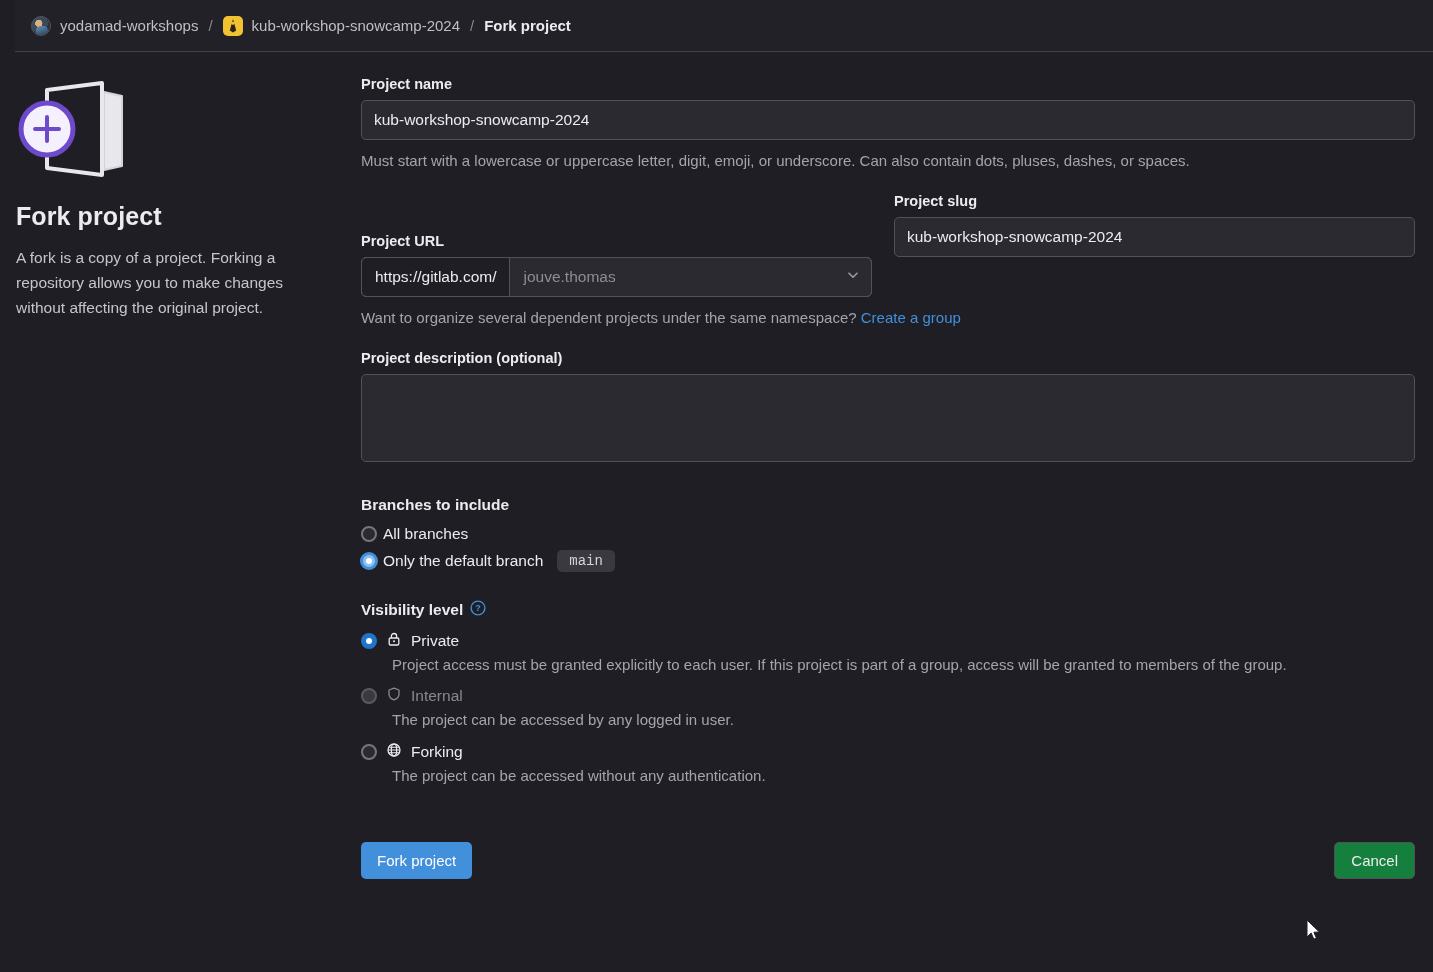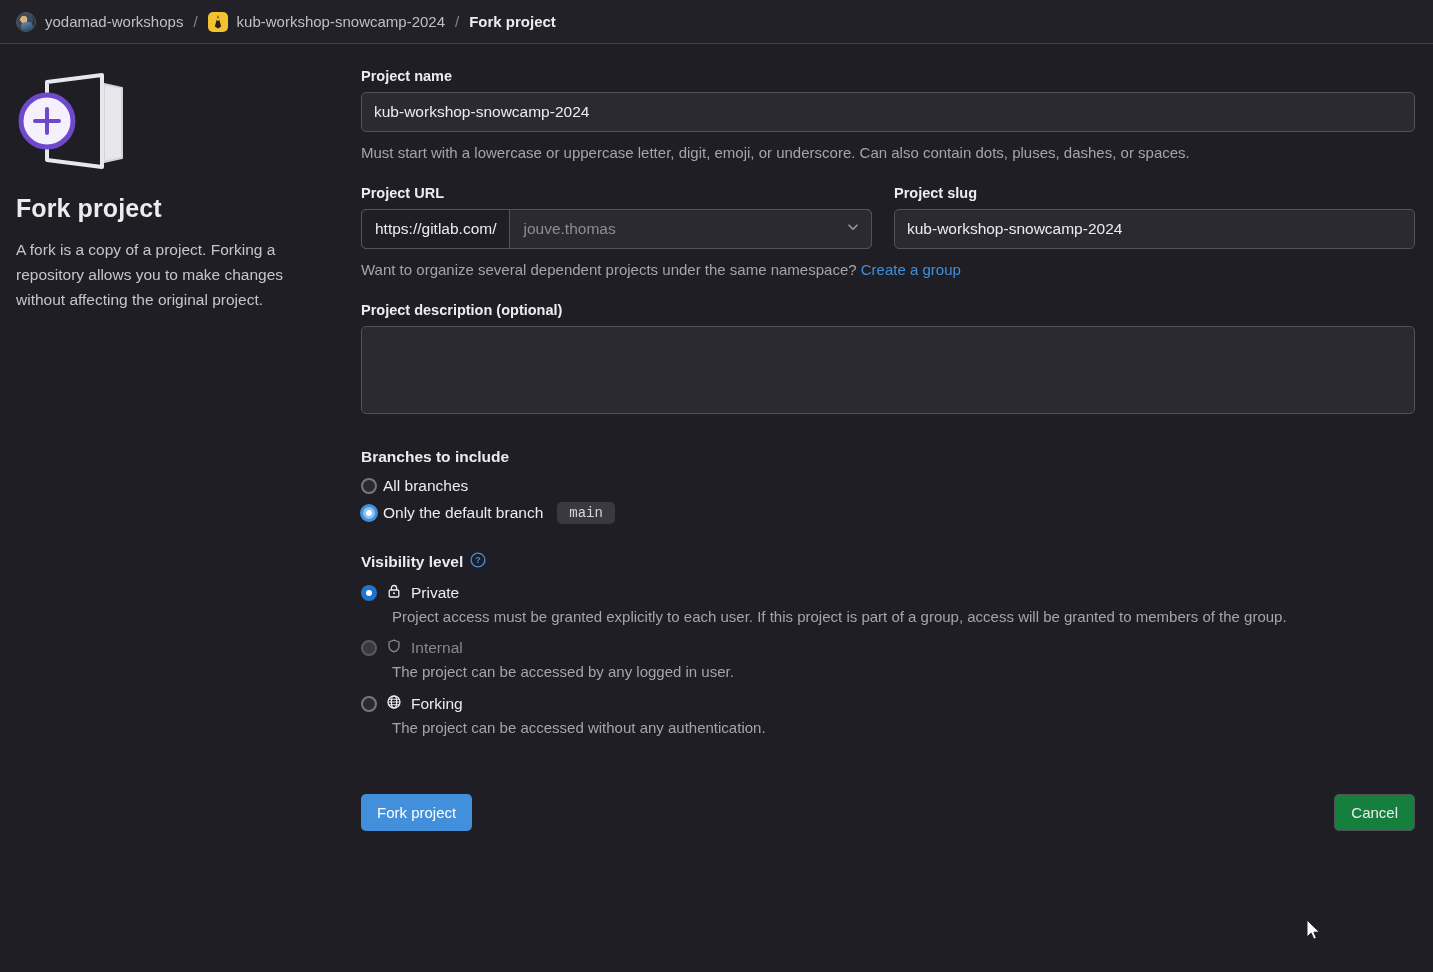--- a/index.html
+++ b/index.html
@@ -15,13 +15,14 @@
 
   
   .breadcrumb-bar {
-    height: 44px;
+    height: 52px;
     display: flex;
     align-items: center;
     padding: 4px 16px;
     background: #222127;
     border-bottom: 1px solid #434248;
     font-size: 15px;
+    margin-left: 15px;
   }
   .crumb {
     display: flex;

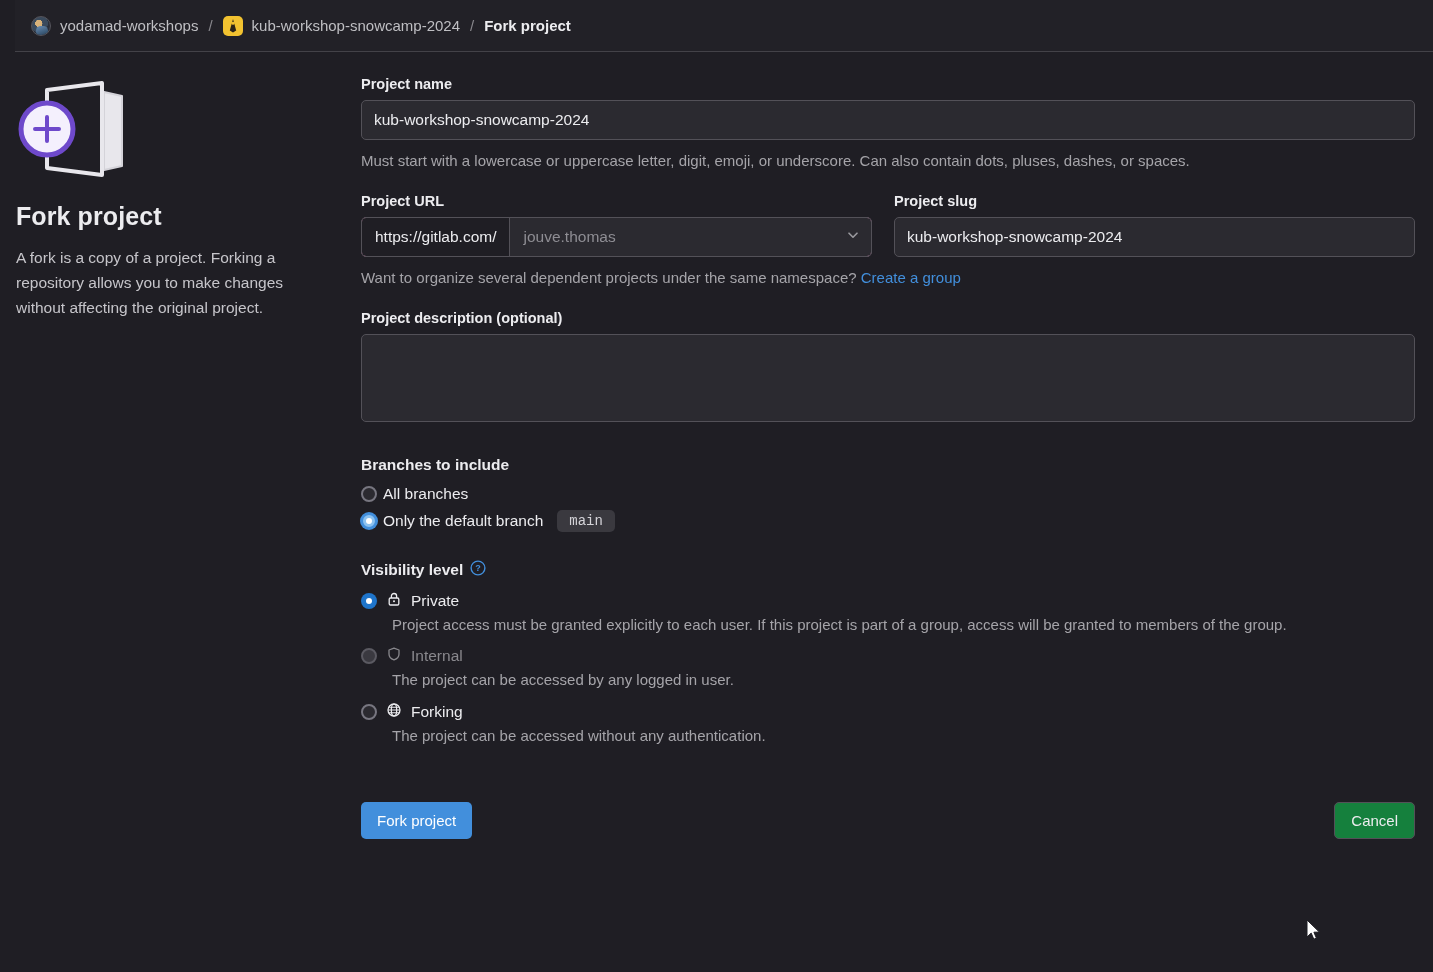--- a/index.html
+++ b/index.html
@@ -144,7 +144,7 @@
     gap: 22px;
     margin-top: 22px;
   }
-  .col-url { width: 511px; flex: none; }
+  .col-url { width: 511px; flex: none; margin-top: 40px; }
   .col-slug { flex: 1; min-width: 0; }
 
   .input-group {

